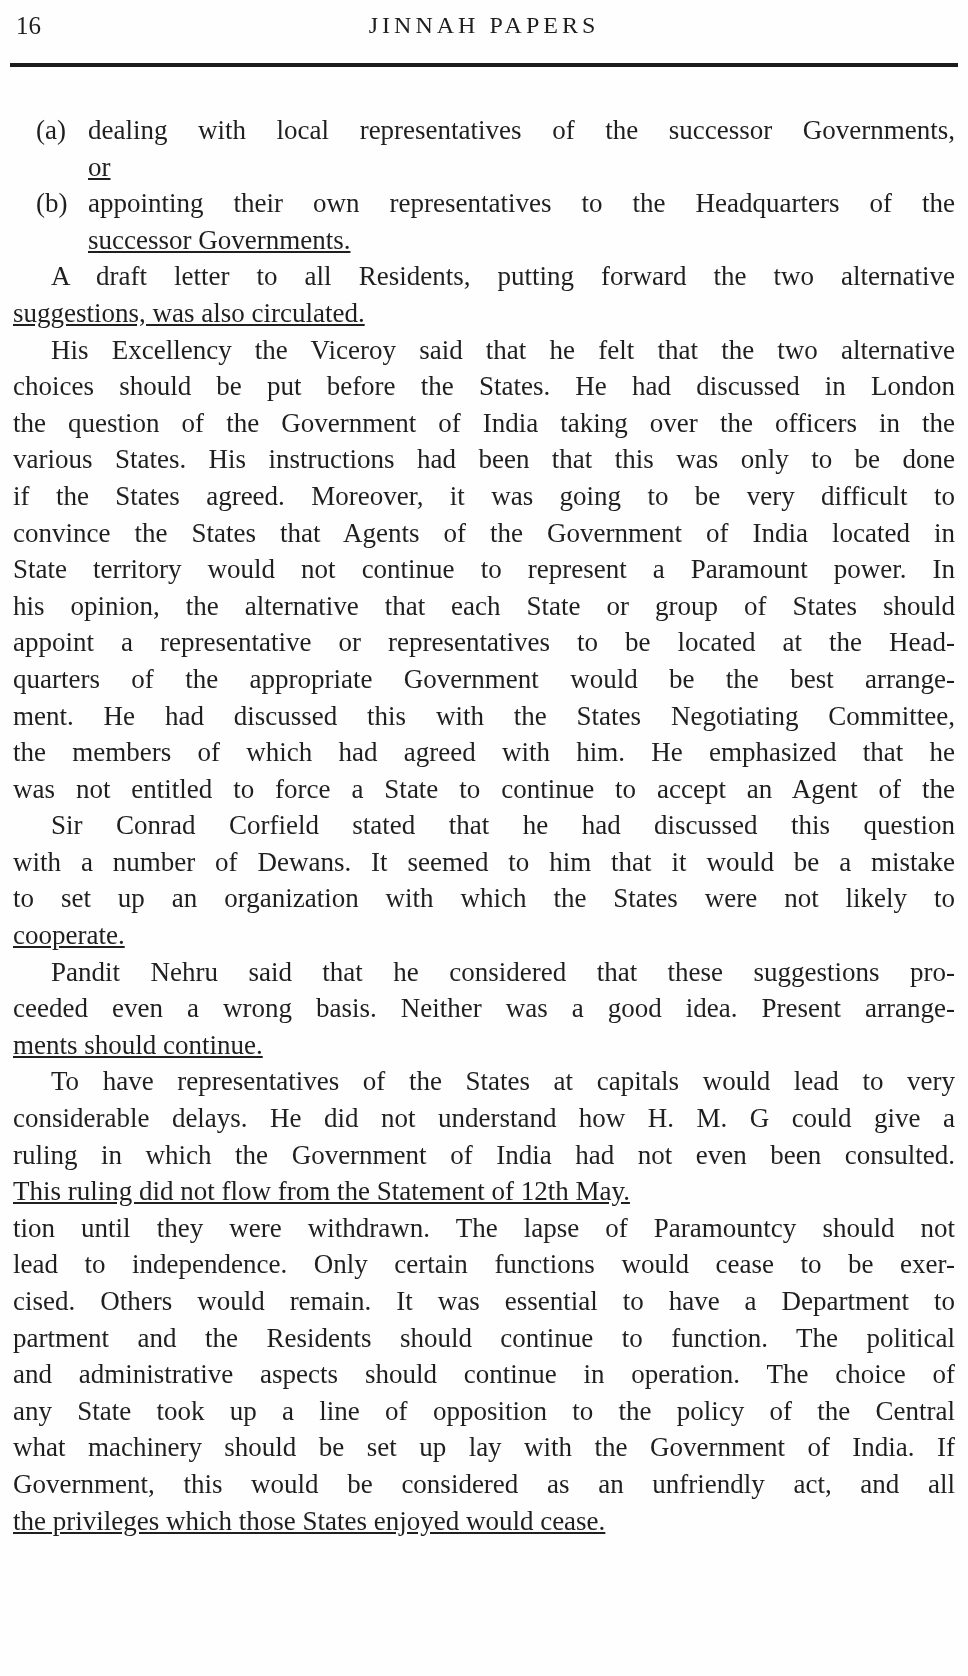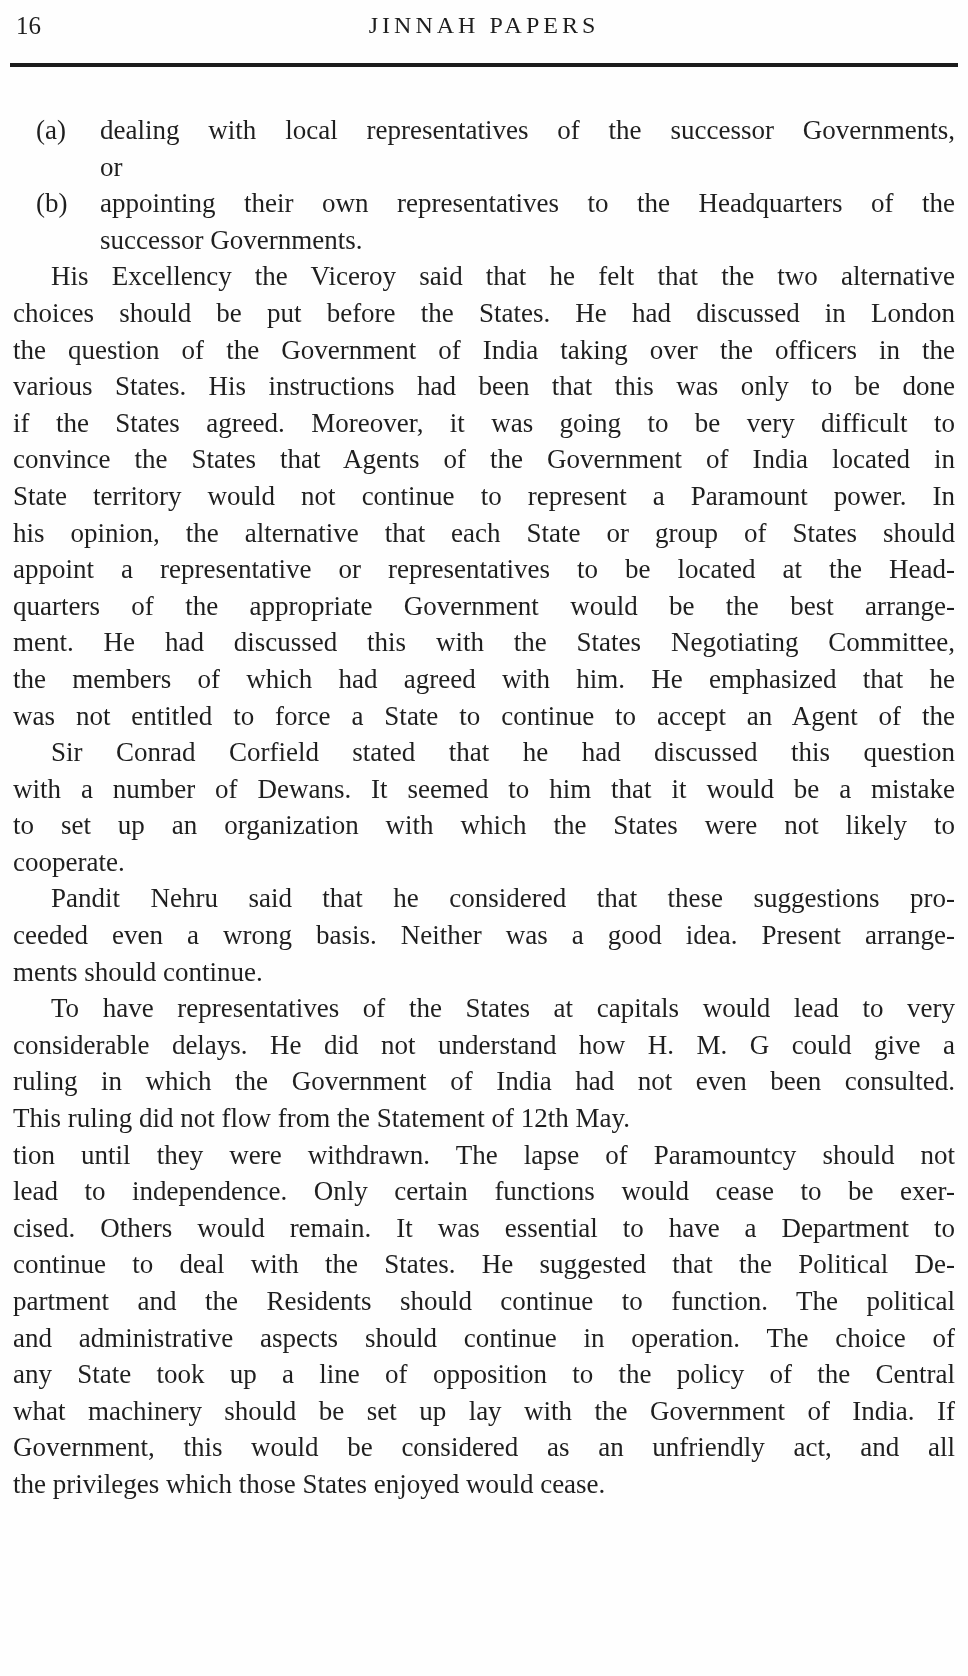--- a/index.html
+++ b/index.html
@@ -63,7 +63,7 @@
     padding-left: 23px;
   }
   .list-item .marker { flex: 0 0 52px; }
-  .list-item .li-text { flex: 1; min-width: 0; margin-left: 12px; }
+  .list-item .li-text { flex: 1; min-width: 0; }
 </style>
 </head>
 <body>

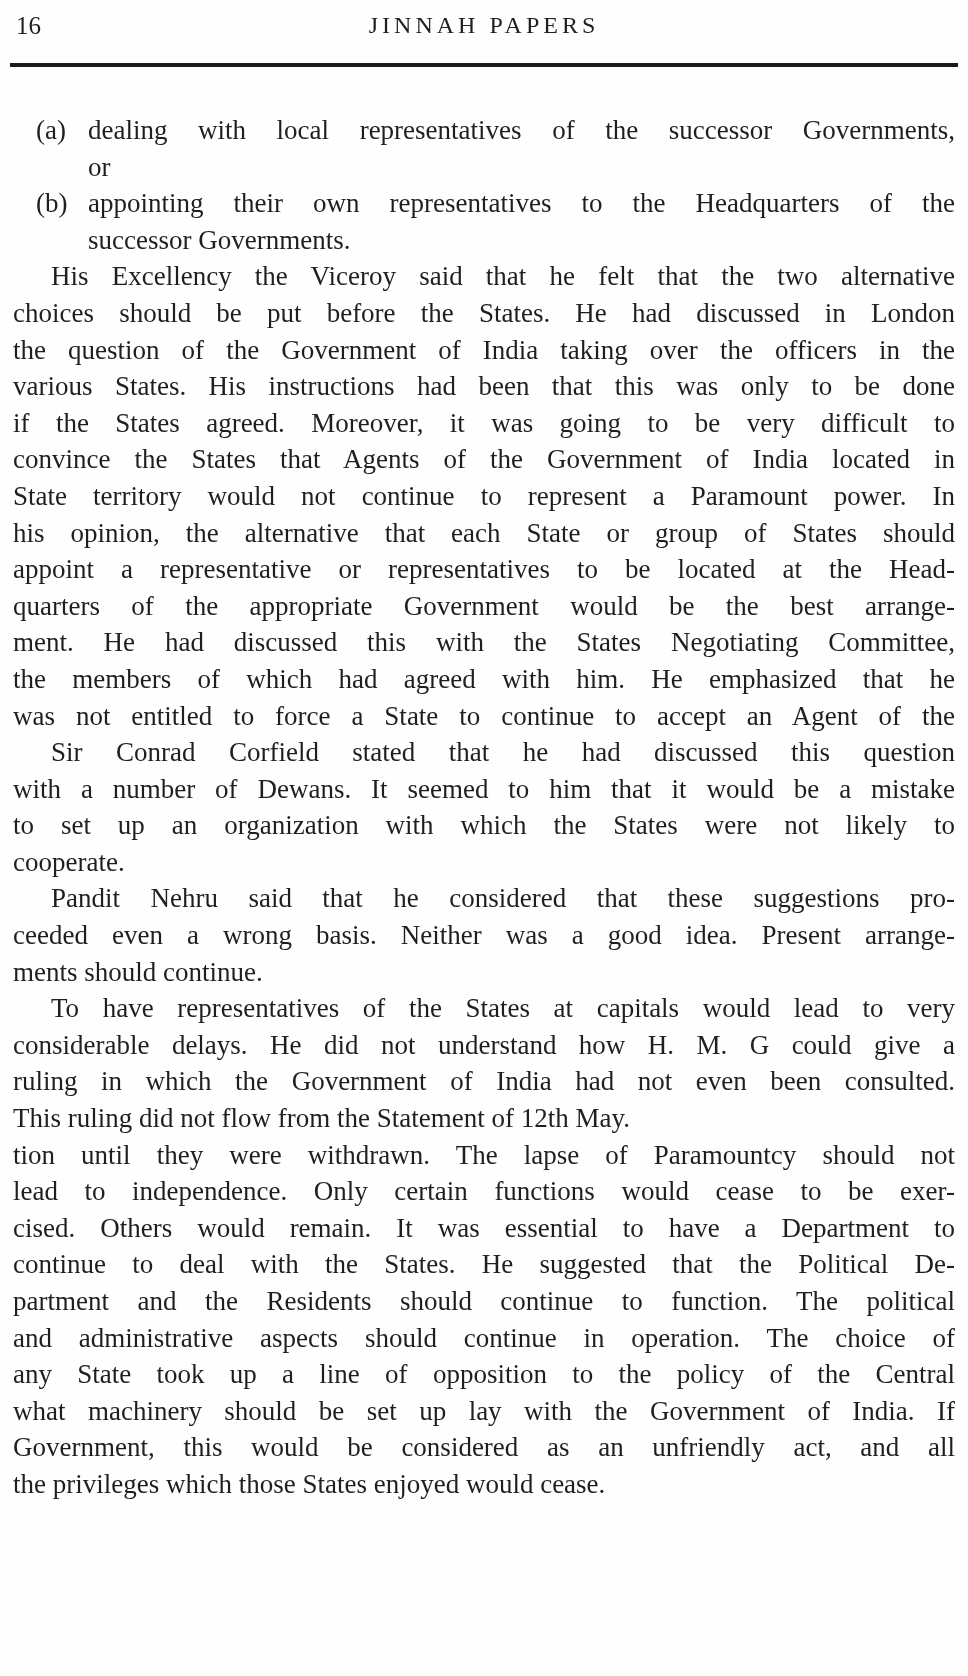--- a/index.html
+++ b/index.html
@@ -56,7 +56,7 @@
     text-align: justify;
     text-align-last: justify;
   }
-  .line.last { text-align-last: left; }
+  .line.last { text-align-last: left; text-decoration: underline; }
   .paragraph .line.first { text-indent: 38px; }
   .list-item {
     display: flex;

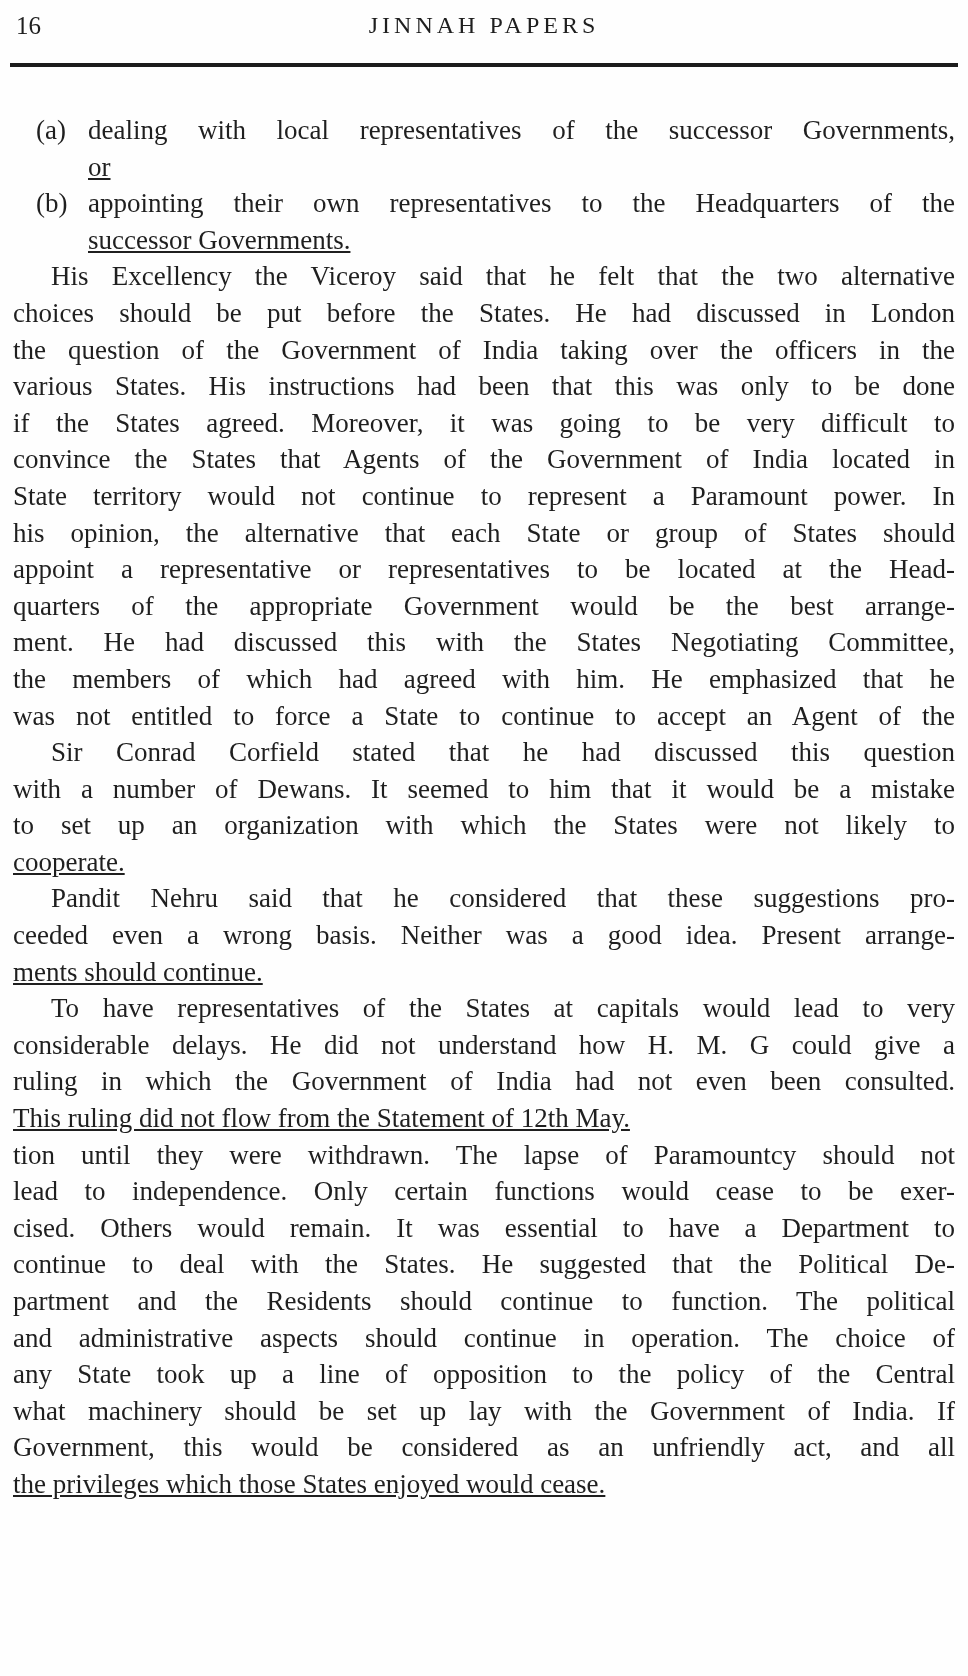--- a/index.html
+++ b/index.html
@@ -90,6 +90,10 @@
         </div>
       </div>
       <div class="paragraph">
+        <div class="line first">A draft letter to all Residents, putting forward the two alternative</div>
+        <div class="line last">suggestions, was also circulated.</div>
+      </div>
+      <div class="paragraph">
         <div class="line first">His Excellency  the Viceroy said that he felt that the two alternative</div>
         <div class="line">choices should be put before the States. He had discussed in London</div>
         <div class="line">the question of the Government of India taking over the officers in the</div>

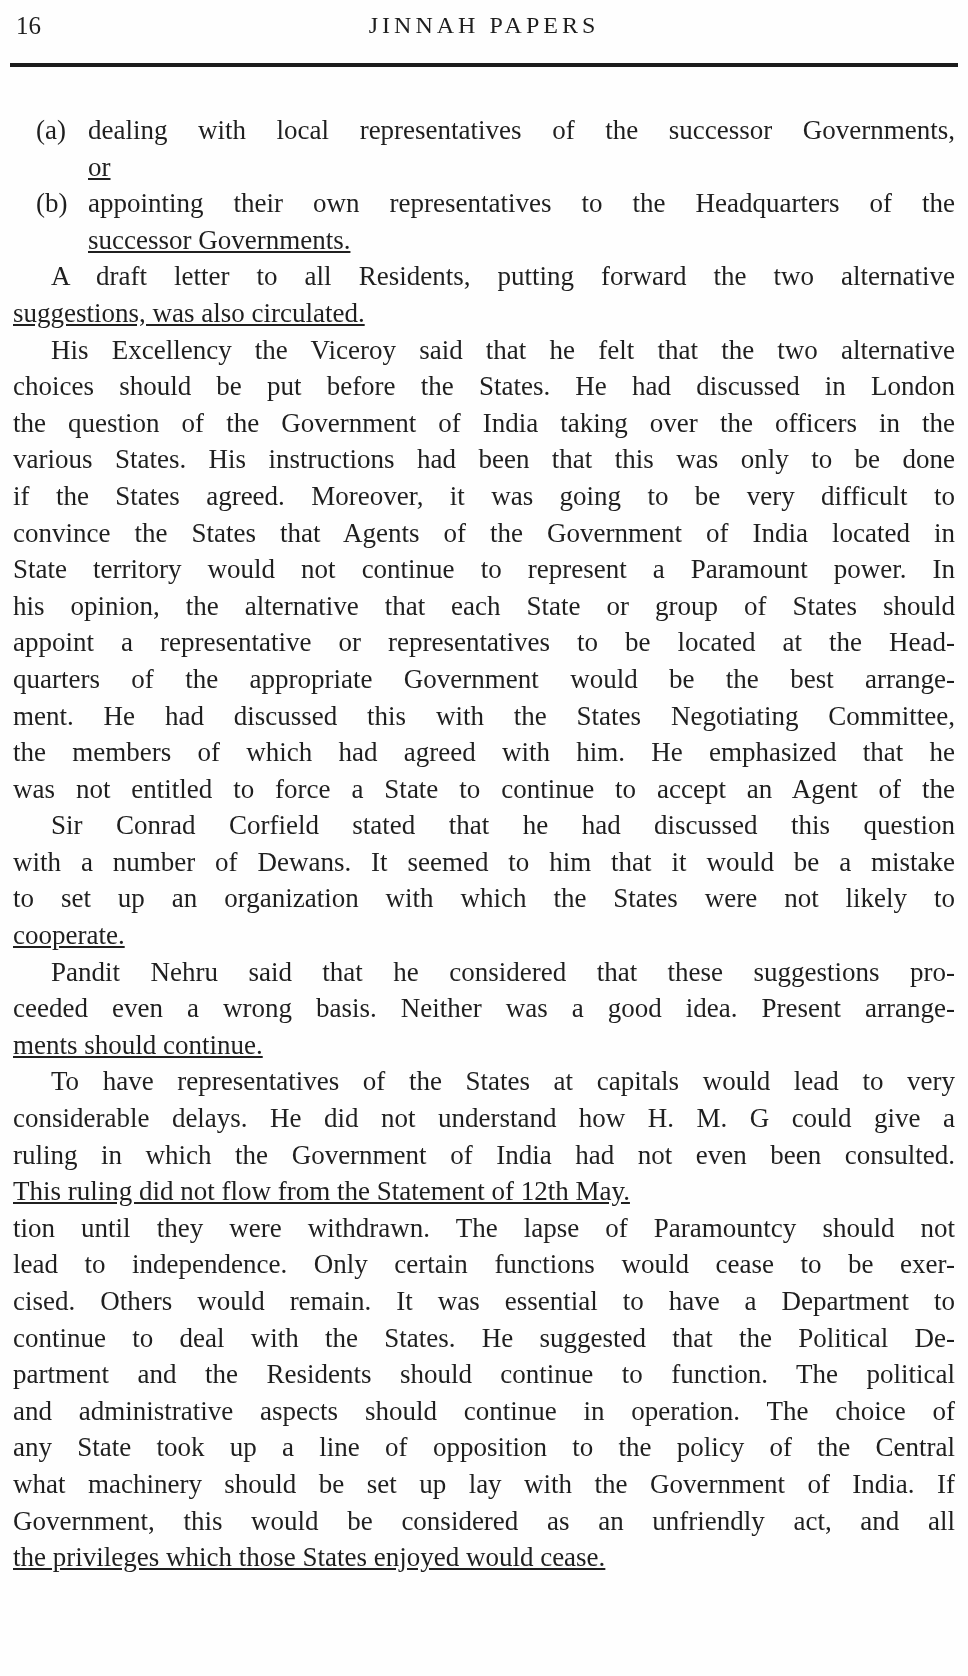--- a/index.html
+++ b/index.html
@@ -129,7 +129,6 @@
         <div class="line">tion until they were withdrawn. The lapse of Paramountcy should not</div>
         <div class="line">lead to independence. Only certain functions would cease to be exer-</div>
         <div class="line">cised. Others would remain. It was essential to have a Department to</div>
-        <div class="line">continue to deal with the States. He suggested that the Political De-</div>
         <div class="line">partment and the Residents should continue to function. The political</div>
         <div class="line">and administrative aspects should continue in operation. The choice of</div>
         <div class="line">any State took up a line of opposition to the policy of the Central</div>

